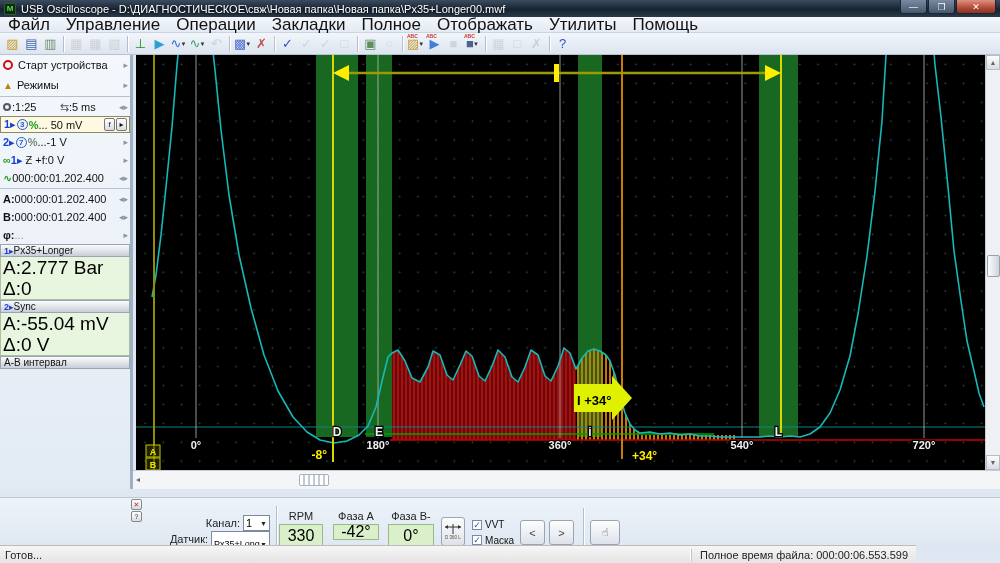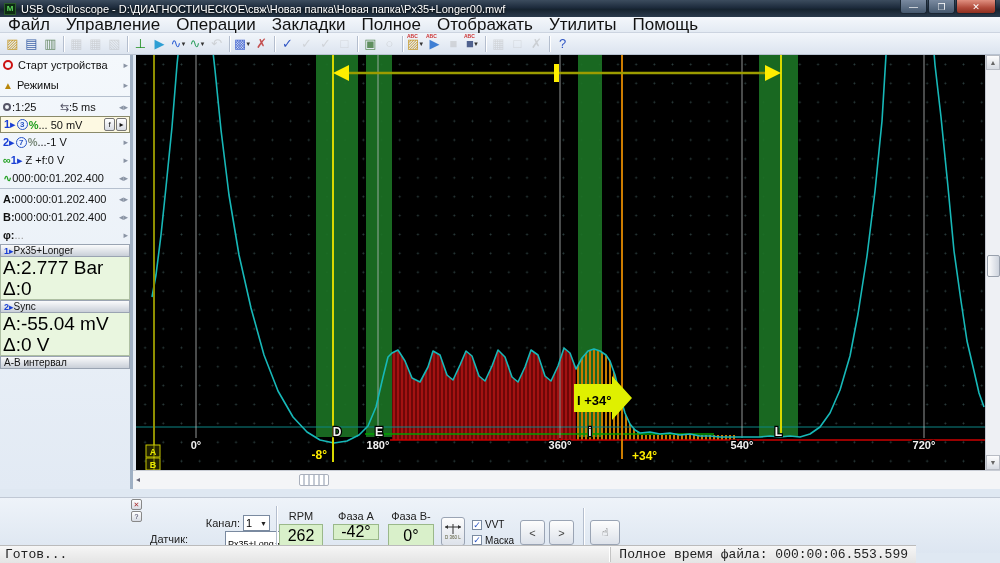--- a/index.html
+++ b/index.html
@@ -408,7 +408,7 @@
       <span class="val">1</span>
         <span class="arr">▼</span>
     </div>
-    <div class="lab" style="left:150px;top:35px;width:58px;">Датчик:</div>
+    <div class="lab" style="left:150px;top:35px;width:58px;text-align:right">Датчик:</div>
     <div class="dropdown" style="left:225px;top:33px;width:59px;height:26px;font-size:9px">
       <span class="val">Px35+Long</span>
         <span class="arr">▼</span>

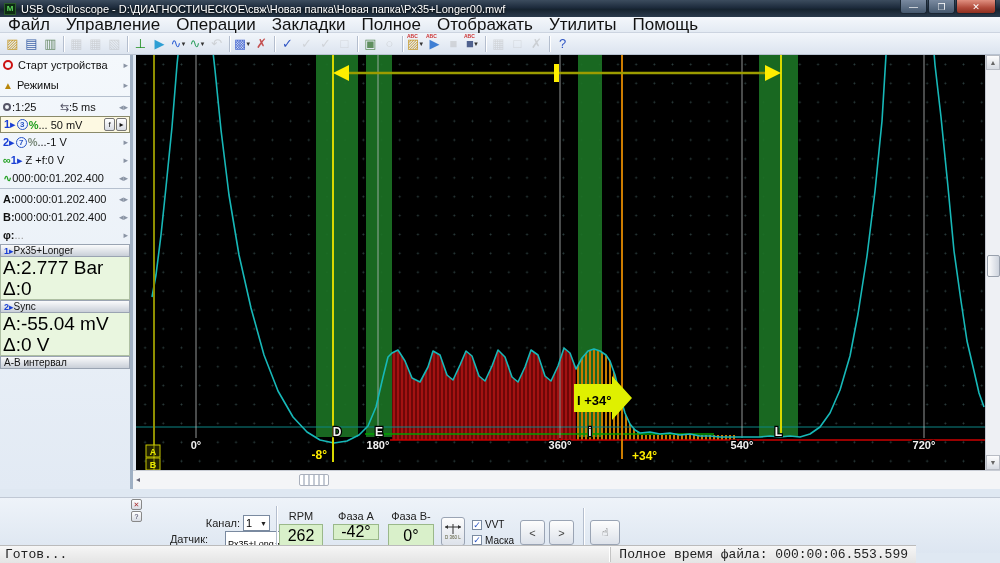--- a/index.html
+++ b/index.html
@@ -409,7 +409,7 @@
         <span class="arr">▼</span>
     </div>
     <div class="lab" style="left:150px;top:35px;width:58px;text-align:right">Датчик:</div>
-    <div class="dropdown" style="left:225px;top:33px;width:59px;height:26px;font-size:9px">
+    <div class="dropdown" style="left:211px;top:33px;width:59px;height:26px;font-size:9px">
       <span class="val">Px35+Long</span>
         <span class="arr">▼</span>
     </div>

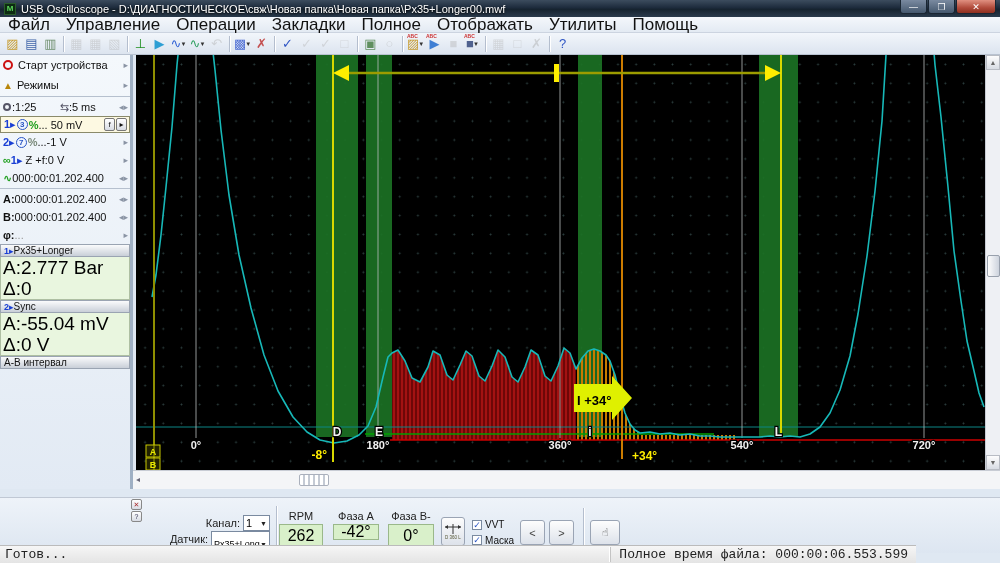--- a/index.html
+++ b/index.html
@@ -417,7 +417,7 @@
     <div class="bsep" style="left:276px;top:8px;height:40px"></div>
 
     <div class="lab" style="left:279px;top:12px;width:44px;text-align:center">RPM</div>
-    <div class="vbox" style="left:279px;top:26px;width:44px;height:24px">262</div>
+    <div class="vbox" style="left:279px;top:26px;width:44px;height:24px">330</div>
 
     <div class="lab" style="left:333px;top:12px;width:46px;text-align:center">Фаза A</div>
     <div class="vbox" style="left:333px;top:26px;width:46px;height:16px">-42°</div>

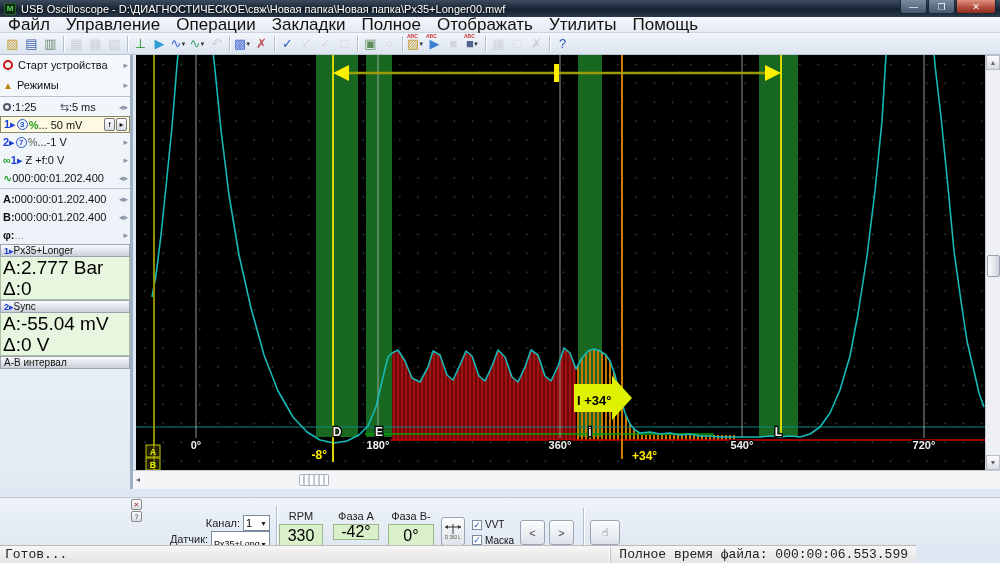--- a/index.html
+++ b/index.html
@@ -110,7 +110,7 @@
   
   .statusbar { position:absolute; left:0; top:545px; width:916px; height:18px;
     background:linear-gradient(#f6f6f6,#e4e4e4); border-top:1px solid #bbb;
-    font-size:13px; color:#222; display:flex; align-items:center;font-family:Liberation Mono, monospace; }
+    font-size:11px; color:#222; display:flex; align-items:center; }
   .sb-left { padding-left:5px; flex:1; }
   .sb-right { border-left:1px solid #c4c4c4; box-shadow:-1px 0 0 #fff;
     padding:0 8px; white-space:nowrap;margin-left:48px; }

